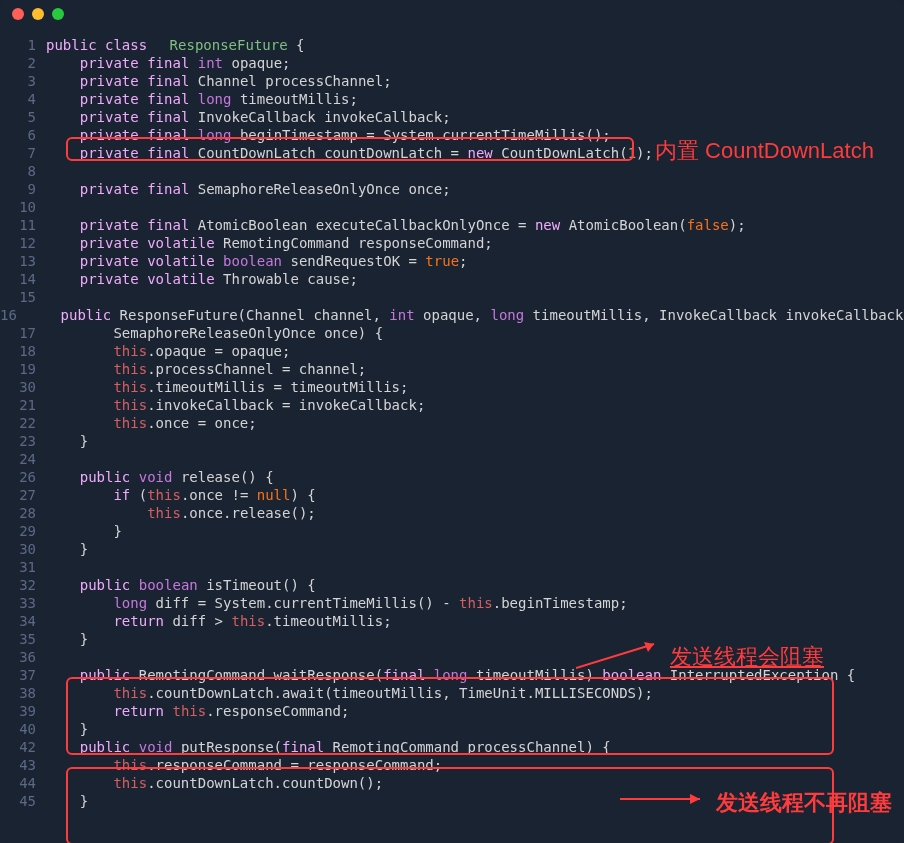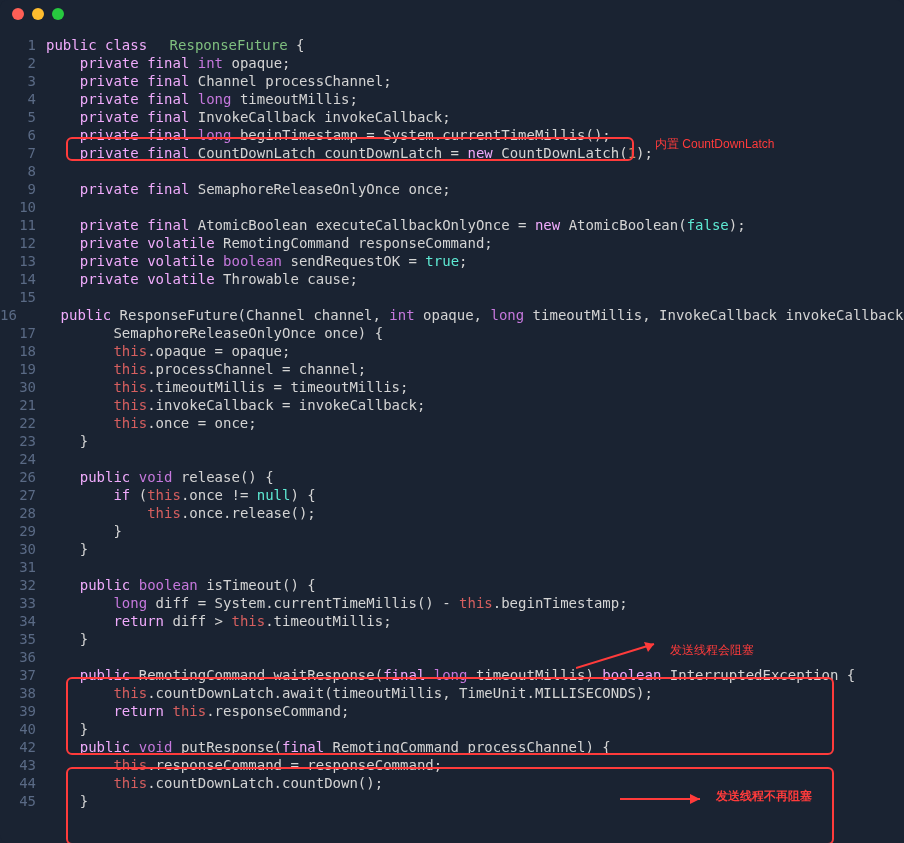--- a/index.html
+++ b/index.html
@@ -71,7 +71,7 @@
   .annotation {
     position: absolute;
     color: #ff3b3b;
-    font-size: 12px;
+    font-size: 22px;
     font-family: sans-serif;
     pointer-events: none;
     text-align: center;

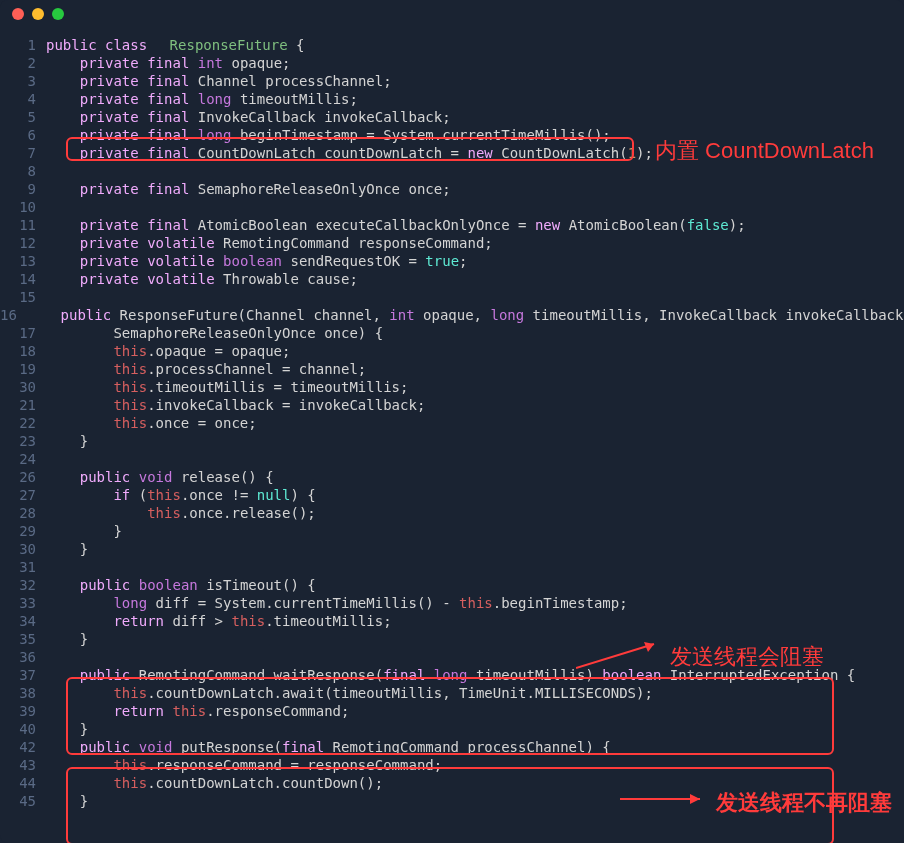--- a/index.html
+++ b/index.html
@@ -58,7 +58,7 @@
   .mod { color: #f0abfc; }
   .cls { color: #7fbf7f; margin-left: 14px; }
   .num { color: #d19a66; }
-  .bool { color: #5eead4; text-align: center; }
+  .bool { color: #f97316; text-align: center; }
   .id { color: #d4d4d4; }
   .this { color: #d65f5f; }
 

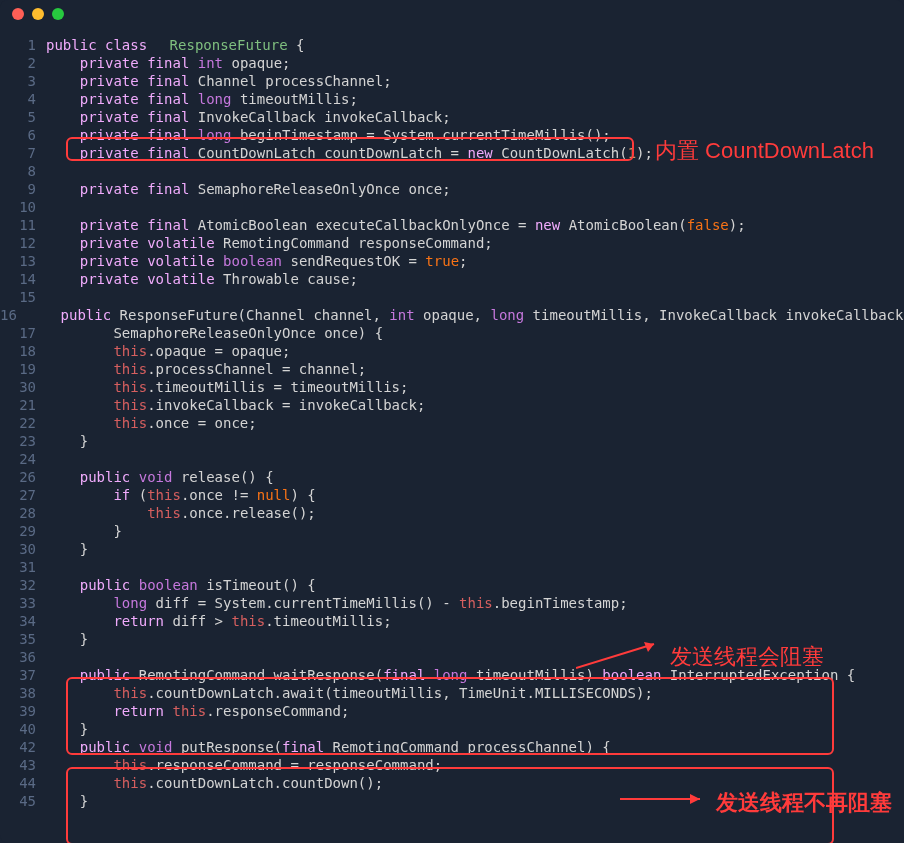--- a/index.html
+++ b/index.html
@@ -97,7 +97,7 @@
     <div class="highlight-box" style="top:739px;left:66px;width:764px;height:74px;"></div>
 
     <div class="annotation" style="top:108px;left:655px;">内置 CountDownLatch</div>
-    <div class="annotation" style="top:614px;left:670px;">发送线程会阻塞</div>
+    <div class="annotation" style="top:614px;left:670px;text-decoration:underline;">发送线程会阻塞</div>
     <div class="annotation" style="top:760px;left:716px;font-weight:bold;">发送线程不再阻塞</div>
 
     <svg class="arrow" style="top:610px;left:576px;" width="90" height="36">

